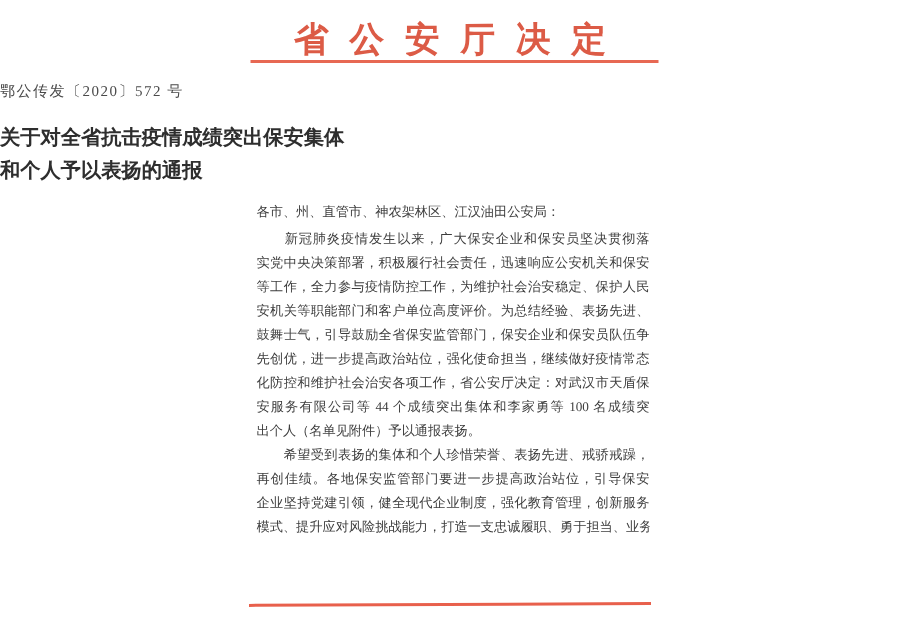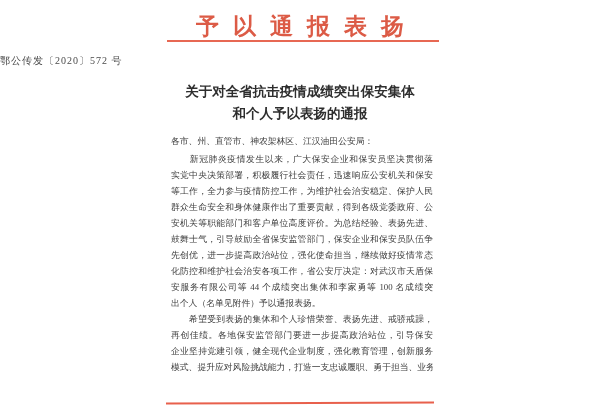--- a/index.html
+++ b/index.html
@@ -52,7 +52,7 @@
 
 <div class="page">
 
-  <div class="agency">予以通报表扬</div>
+  <div class="agency">省公安厅决定</div>
 
   <div class="rule rule-top"></div>
 

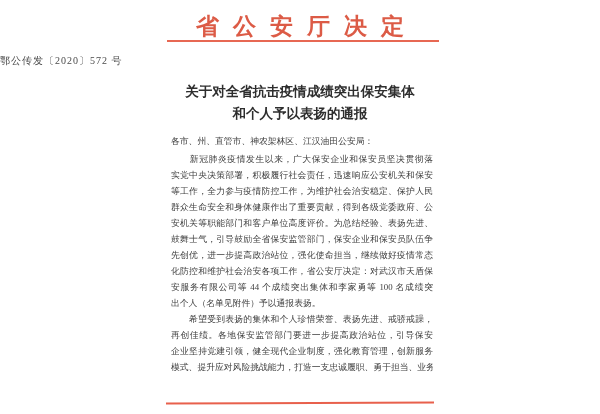--- a/index.html
+++ b/index.html
@@ -30,7 +30,6 @@
   }
   .title {
     position:absolute; top:81px; left:0; right:0;
-    text-align:center;
     font-size:13.5px; font-weight:bold; line-height:22px;
     color:#2e2e2e;
   }

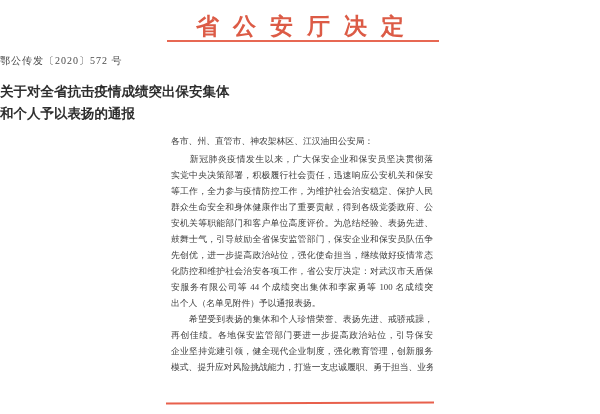--- a/index.html
+++ b/index.html
@@ -67,7 +67,6 @@
     <div class="ln">　　新冠肺炎疫情发生以来，广大保安企业和保安员坚决贯彻落</div>
     <div class="ln">实党中央决策部署，积极履行社会责任，迅速响应公安机关和保安</div>
     <div class="ln">等工作，全力参与疫情防控工作，为维护社会治安稳定、保护人民</div>
-    <div class="ln">群众生命安全和身体健康作出了重要贡献，得到各级党委政府、公</div>
     <div class="ln">安机关等职能部门和客户单位高度评价。为总结经验、表扬先进、</div>
     <div class="ln">鼓舞士气，引导鼓励全省保安监管部门，保安企业和保安员队伍争</div>
     <div class="ln">先创优，进一步提高政治站位，强化使命担当，继续做好疫情常态</div>

